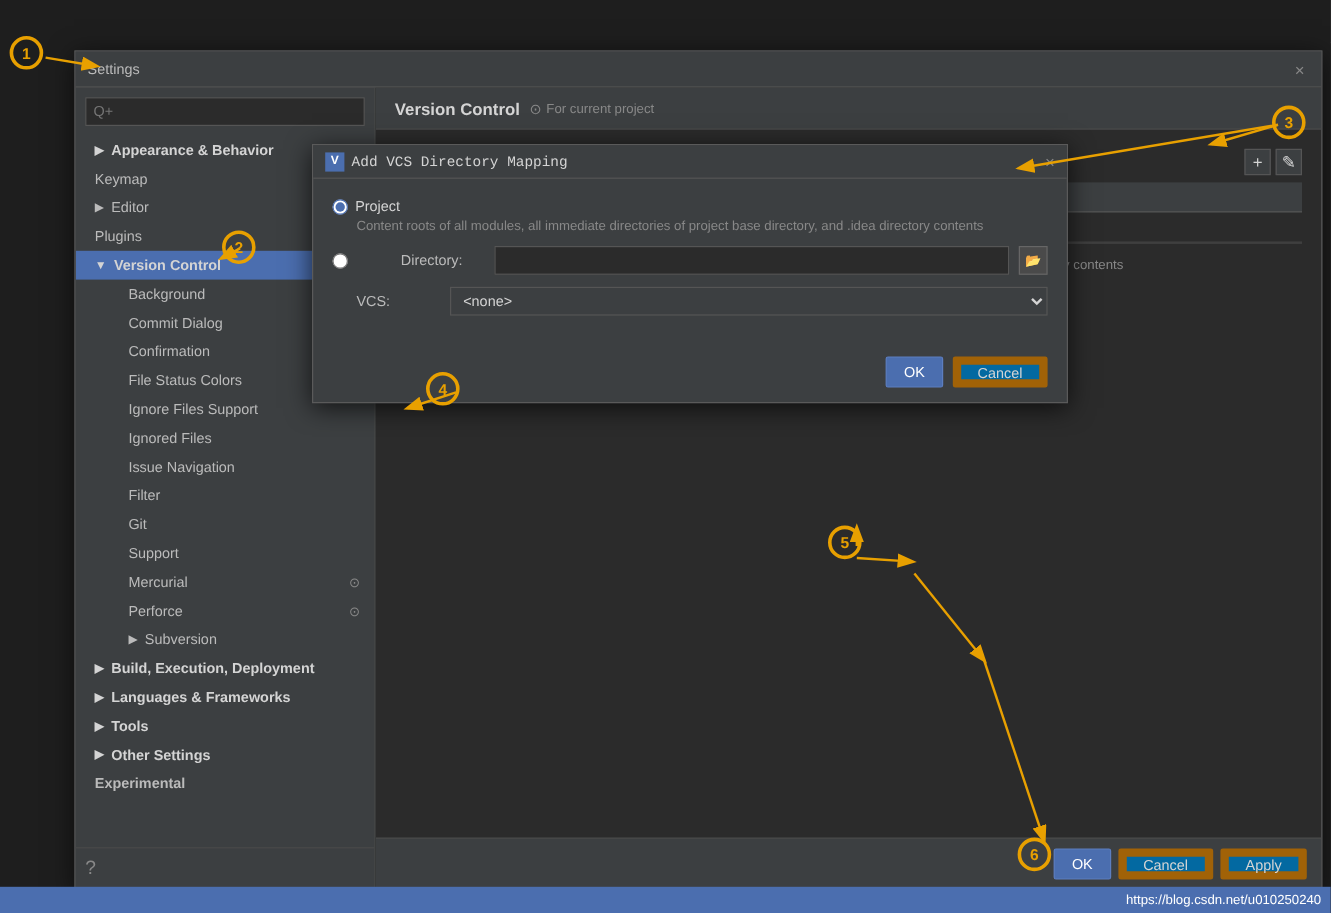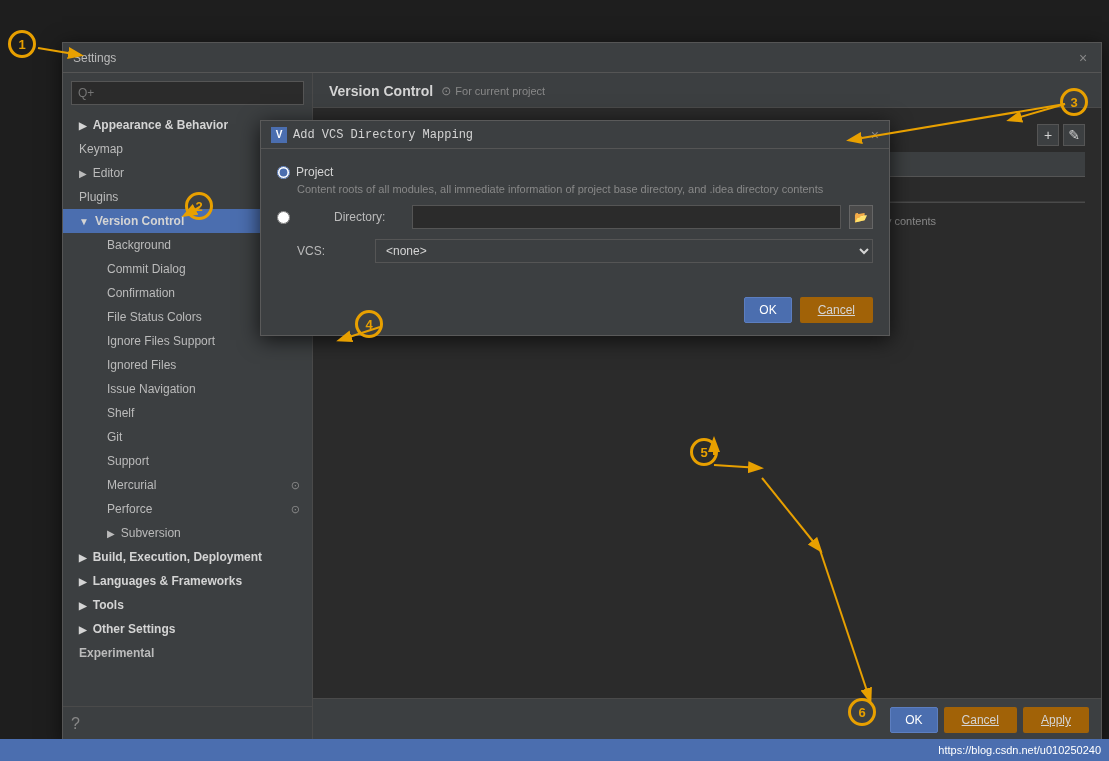--- a/index.html
+++ b/index.html
@@ -663,7 +663,7 @@
       <input type="radio" name="vcs_type" checked="" style="">
       <span>Project</span>
     </div>
-    <div class="radio-desc">Content roots of all modules, all immediate information of project base directory, and .idea directory contents</div>
+    <div class="radio-desc">Content roots of all modules, all immediate directories of project base directory, and .idea directory contents</div>
 
     <div class="field-row">
       <input type="radio" name="vcs_type" style="">

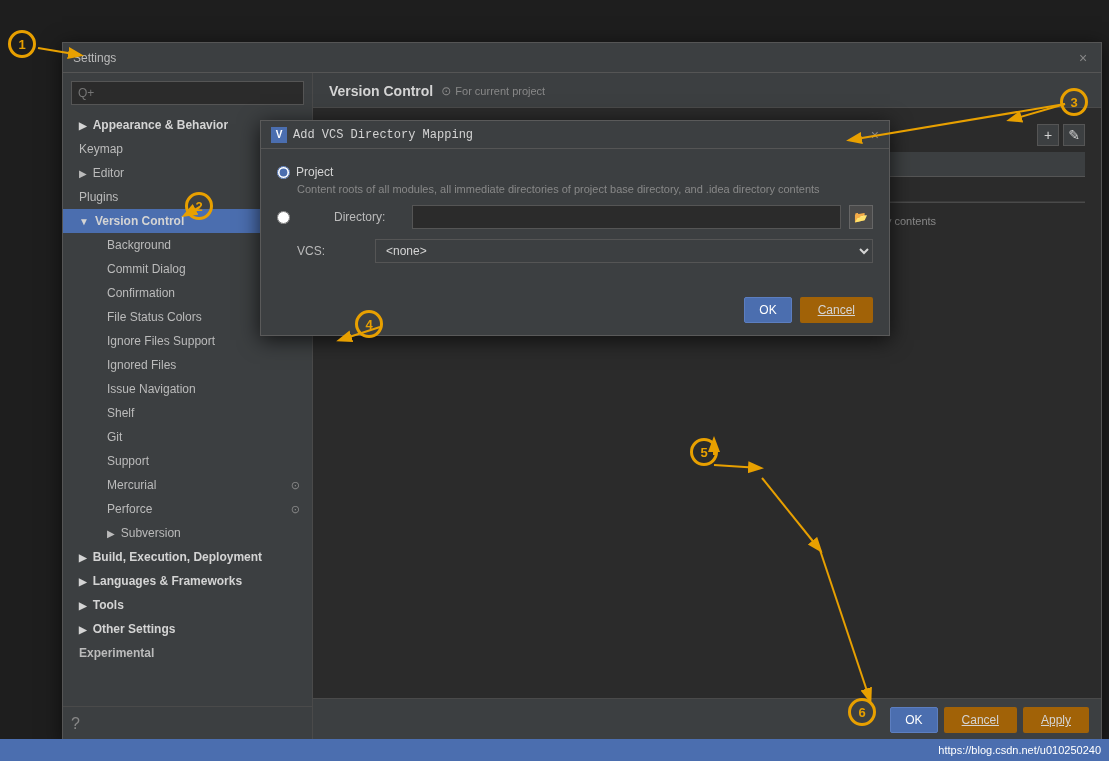--- a/index.html
+++ b/index.html
@@ -295,10 +295,9 @@
     }
 
     .btn-secondary {
-      background: #a16207;
-      border: 4px solid #a16207;
-      color: #d4d4d4;
-      text-decoration: underline;
+      background: #0369a1;
+      border: 7px solid #a16207;
+      color: #d4d4d4;
     }
 
     .add-vcs-dialog {

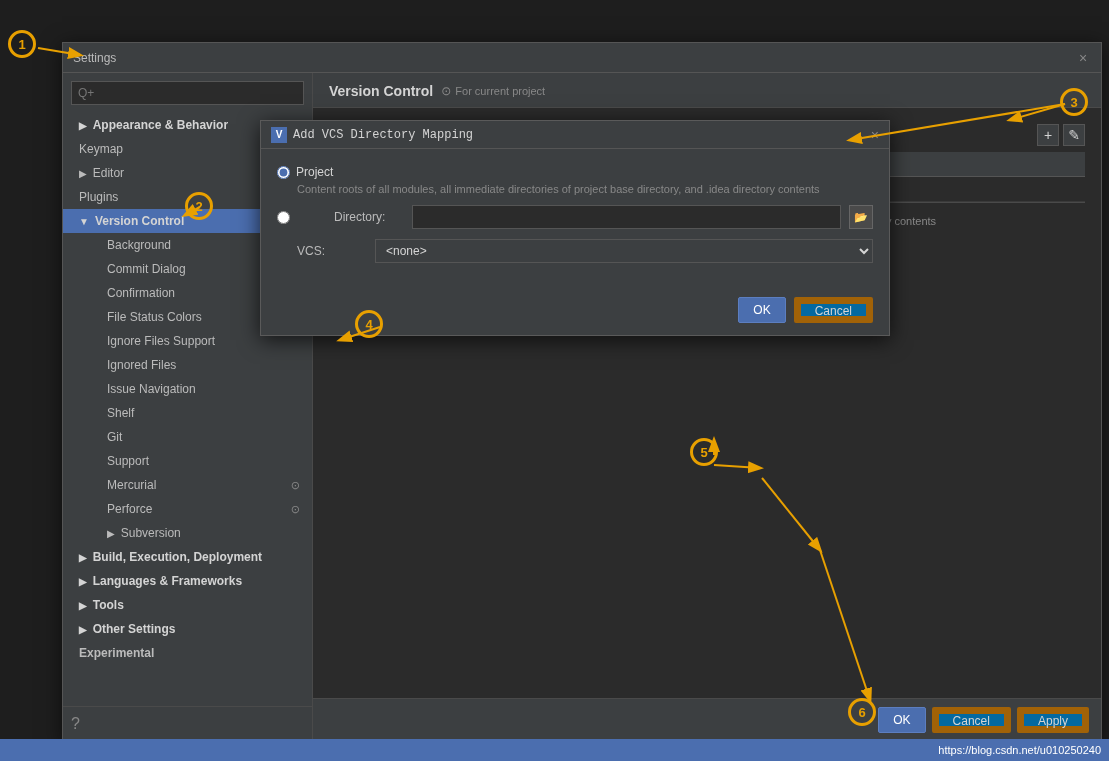--- a/index.html
+++ b/index.html
@@ -536,7 +536,7 @@
           <span>Issue Navigation</span>
         </div>
         <div class="sidebar-item child">
-          <span>Shelf</span>
+          <span>Filter</span>
         </div>
         <div class="sidebar-item child">
           <span>Git</span>

